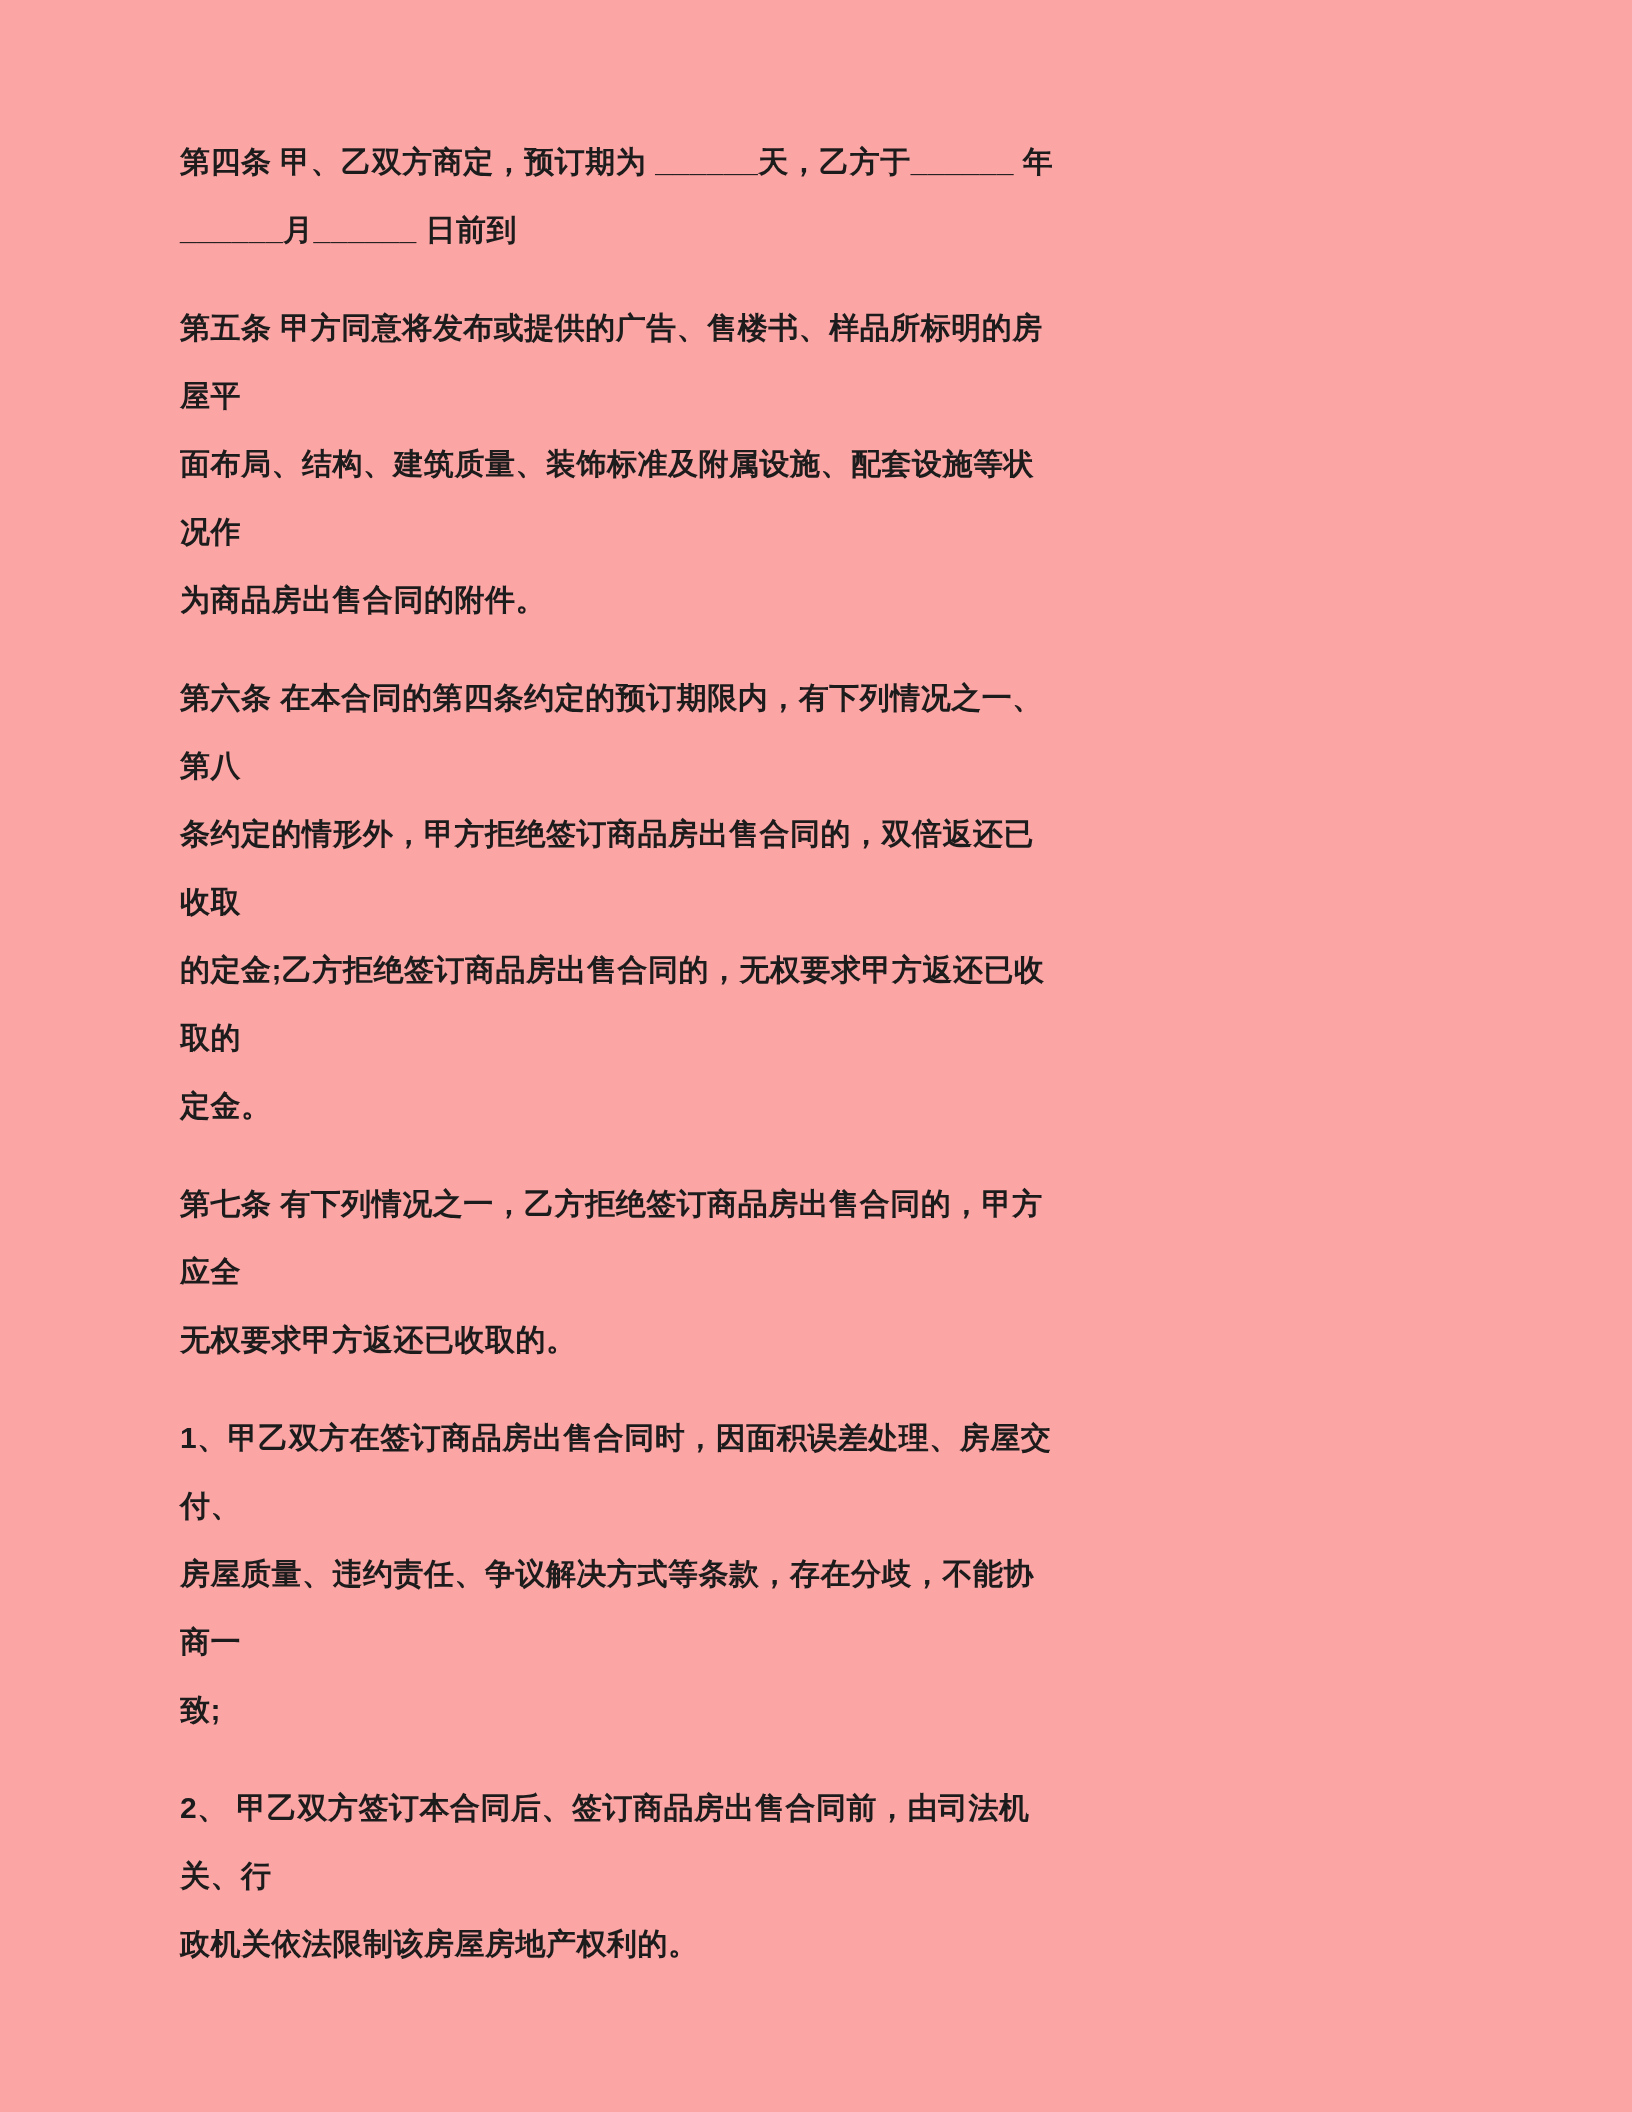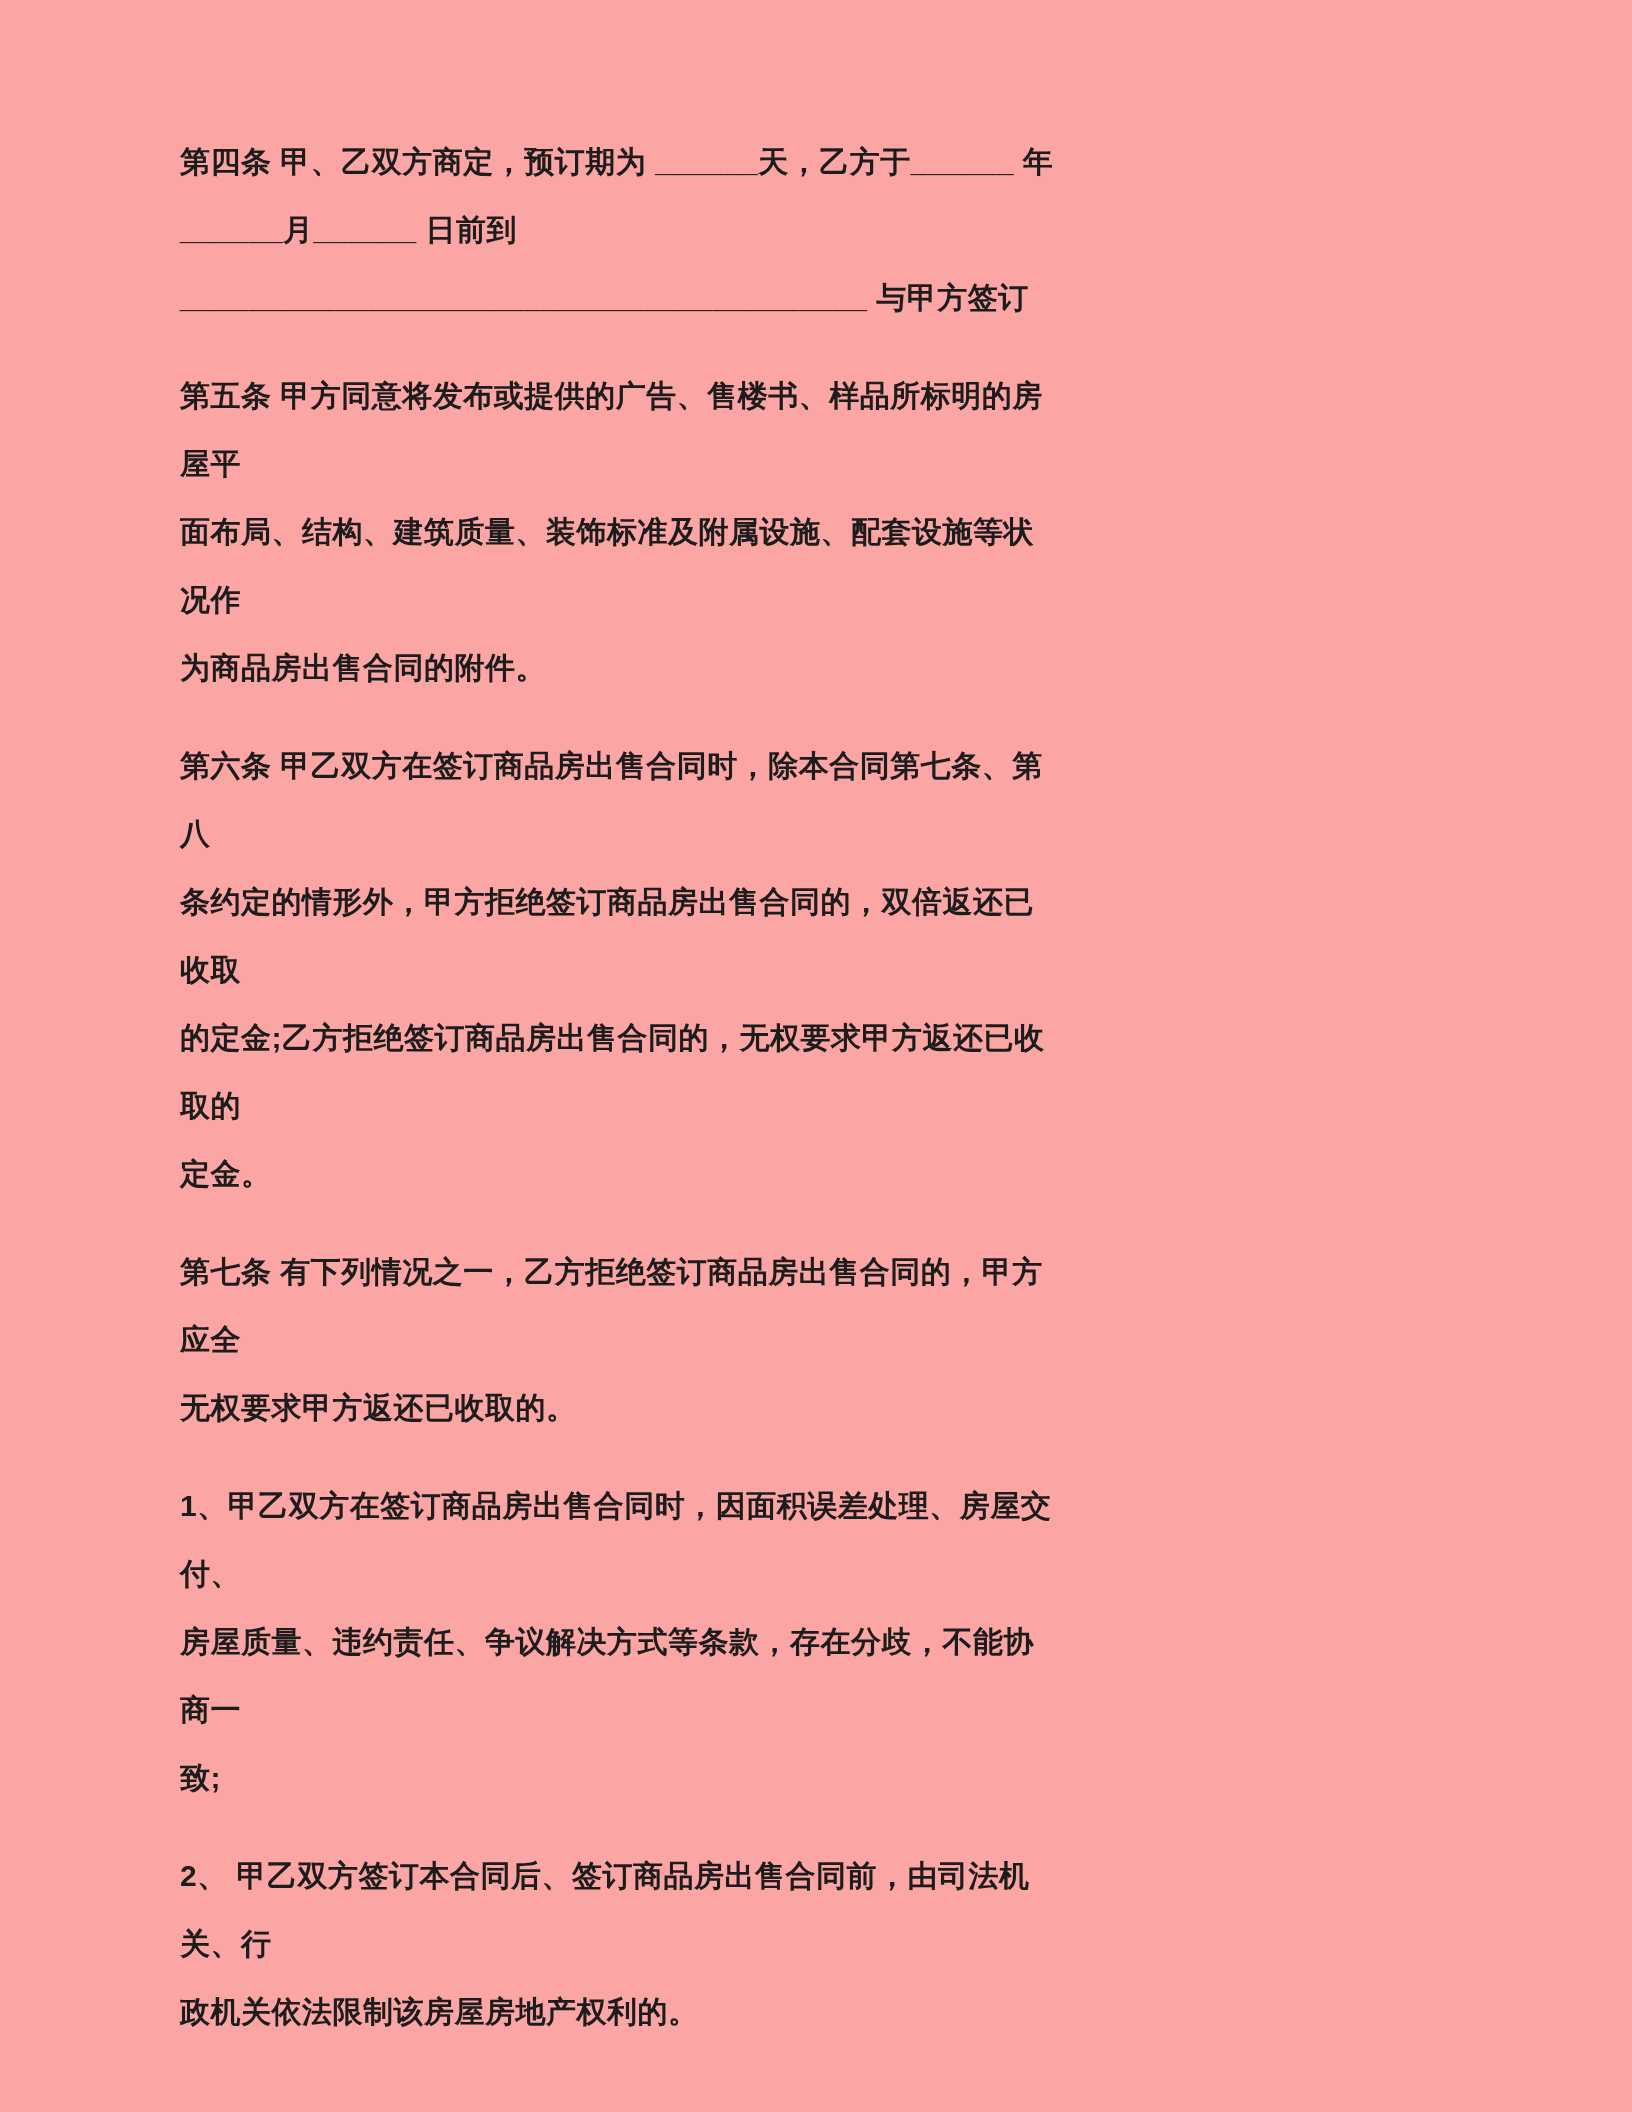--- a/index.html
+++ b/index.html
@@ -50,7 +50,6 @@
     <div class="para">
       <div class="line">第四条 甲、乙双方商定，预订期为 ______天，乙方于______ 年</div>
       <div class="line">______月______ 日前到</div>
-      <div class="line">________________________________________ 与甲方签订</div>
     </div>
 
     <div class="para">

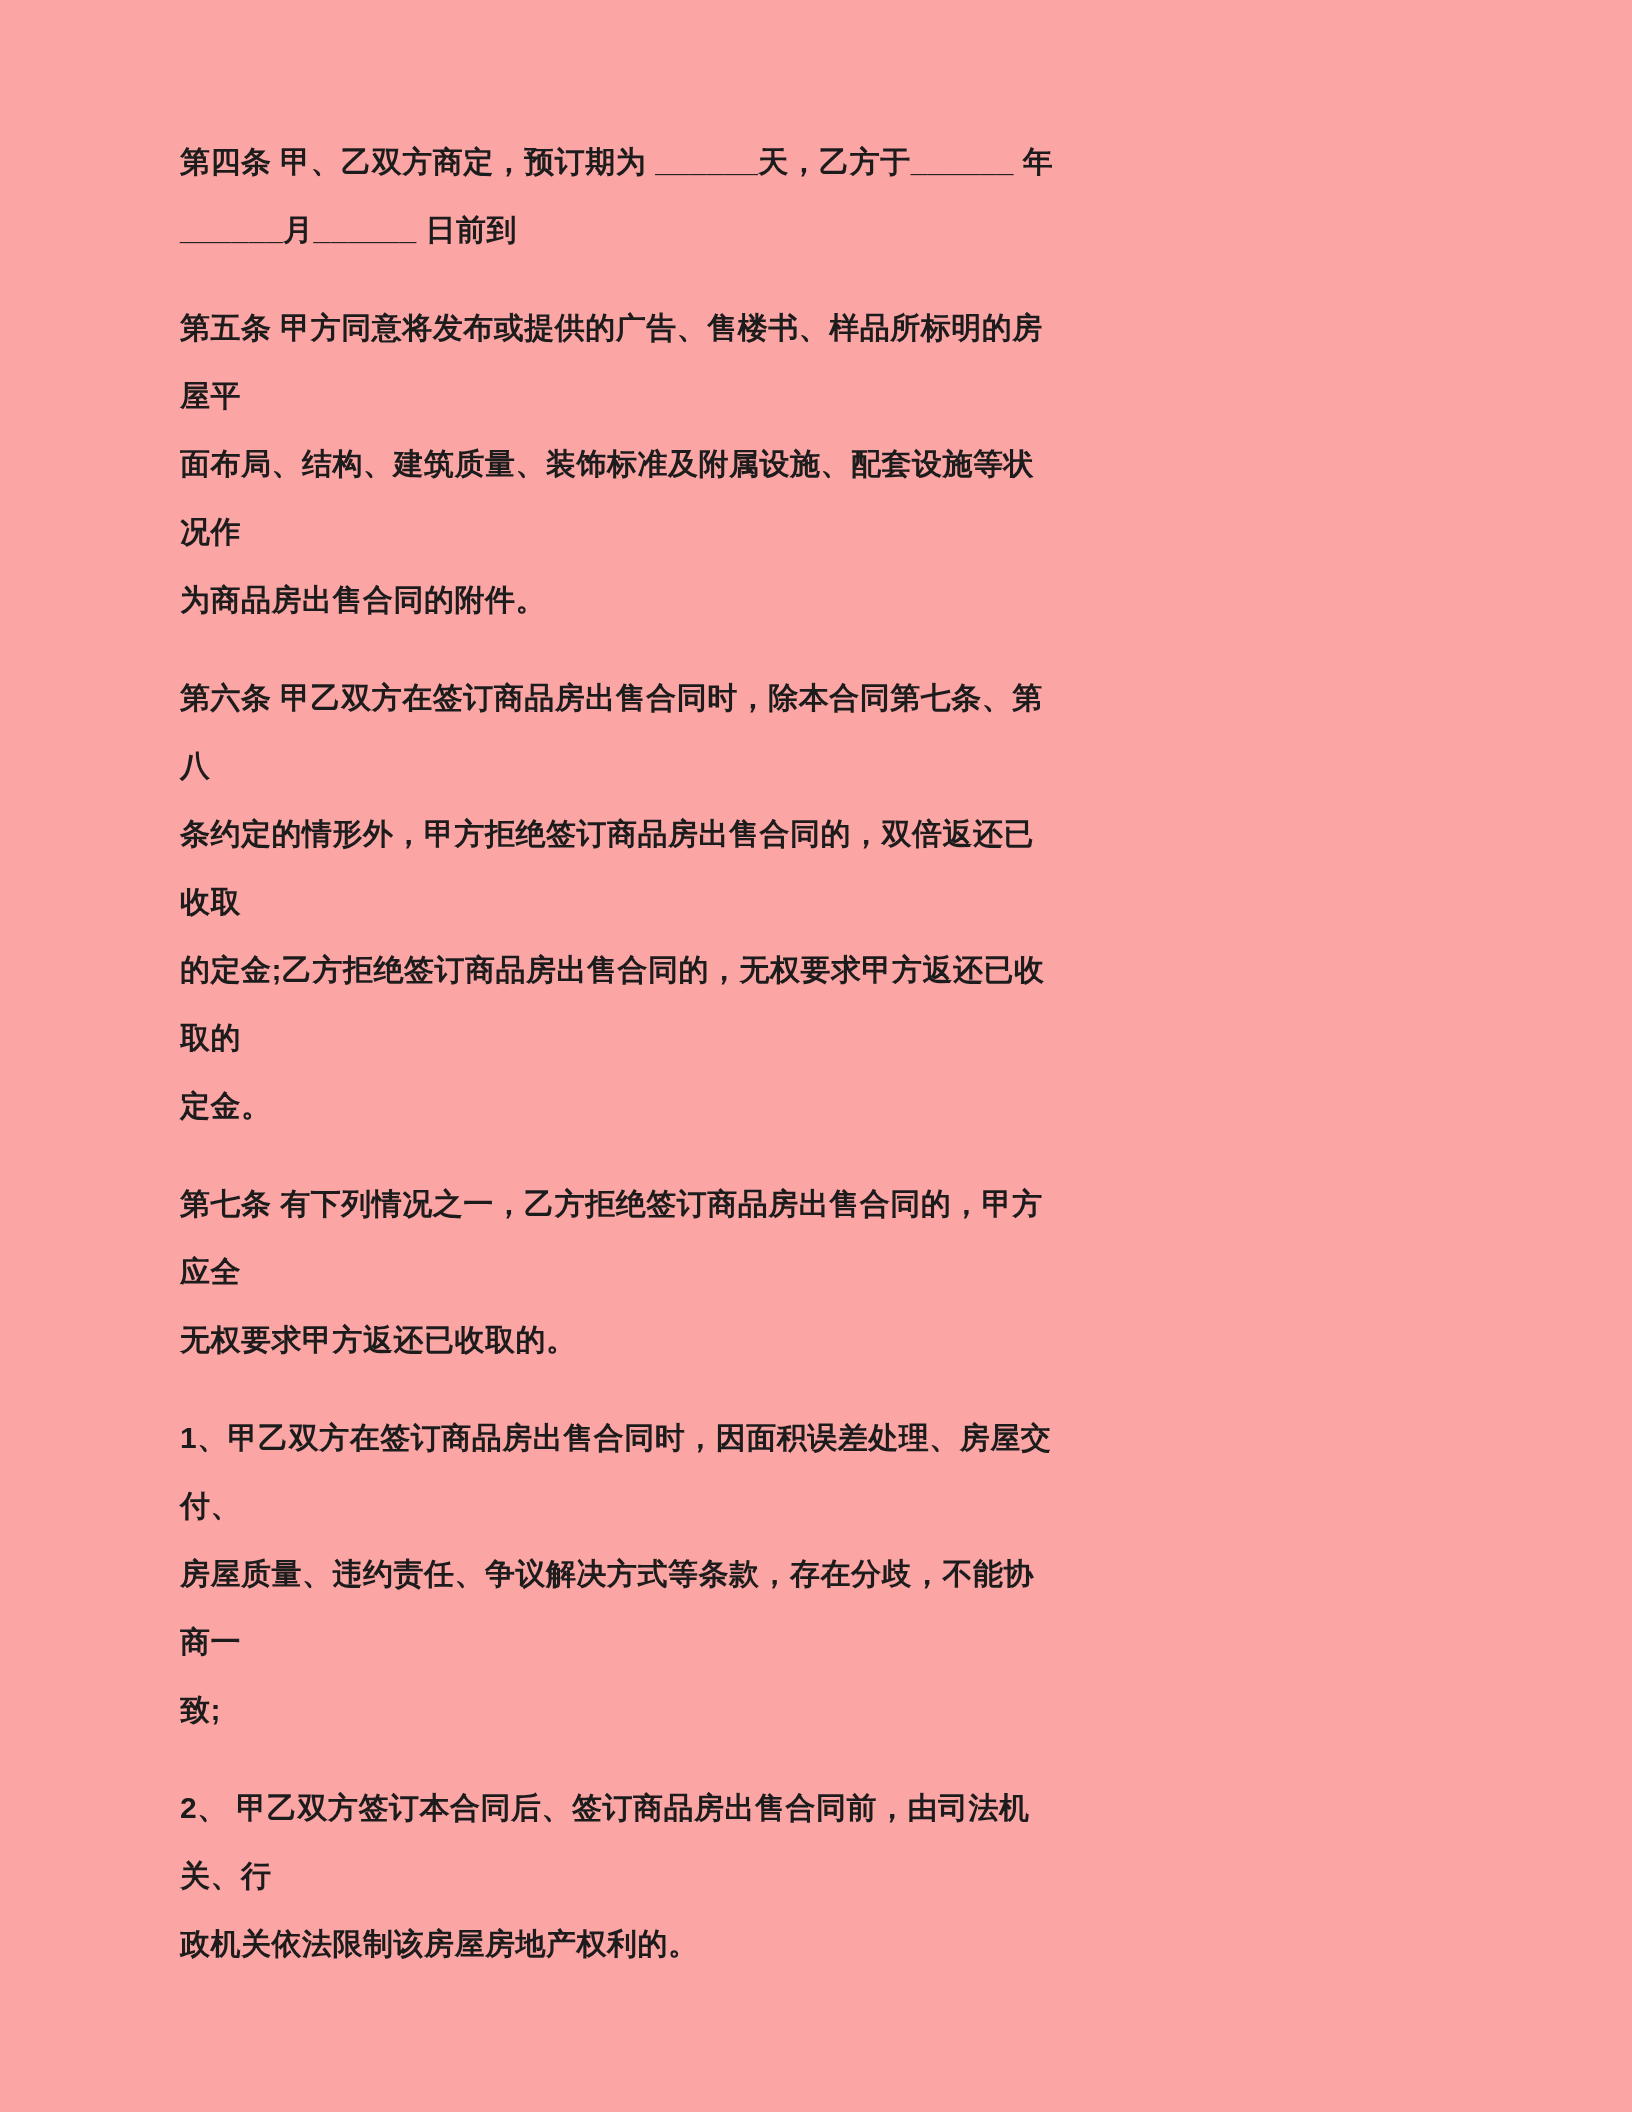--- a/index.html
+++ b/index.html
@@ -59,7 +59,7 @@
     </div>
 
     <div class="para">
-      <div class="line">第六条 甲乙双方在签订商品房出售合同时，除本合同第七条、第八</div>
+      <div class="line">第六条 在本合同的第四条约定的预订期限内，有下列情况之一、第八</div>
       <div class="line">条约定的情形外，甲方拒绝签订商品房出售合同的，双倍返还已收取</div>
       <div class="line">的定金;乙方拒绝签订商品房出售合同的，无权要求甲方返还已收取的</div>
       <div class="line">定金。</div>

